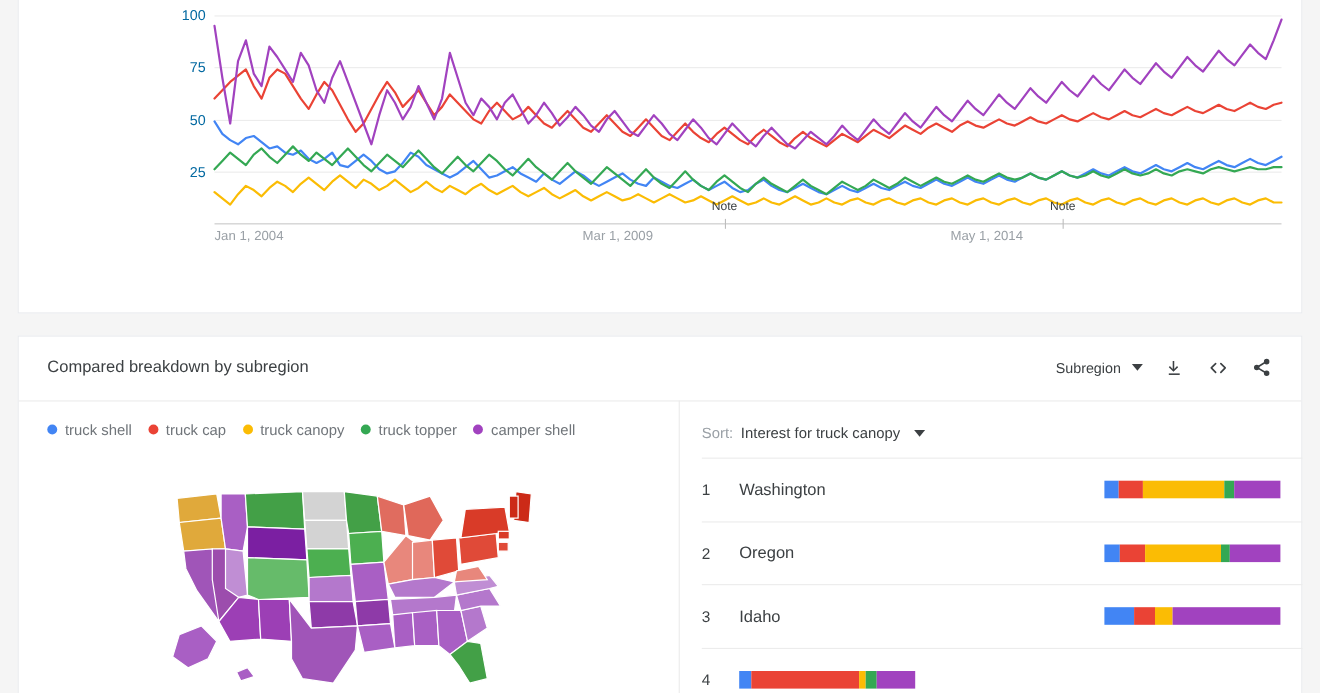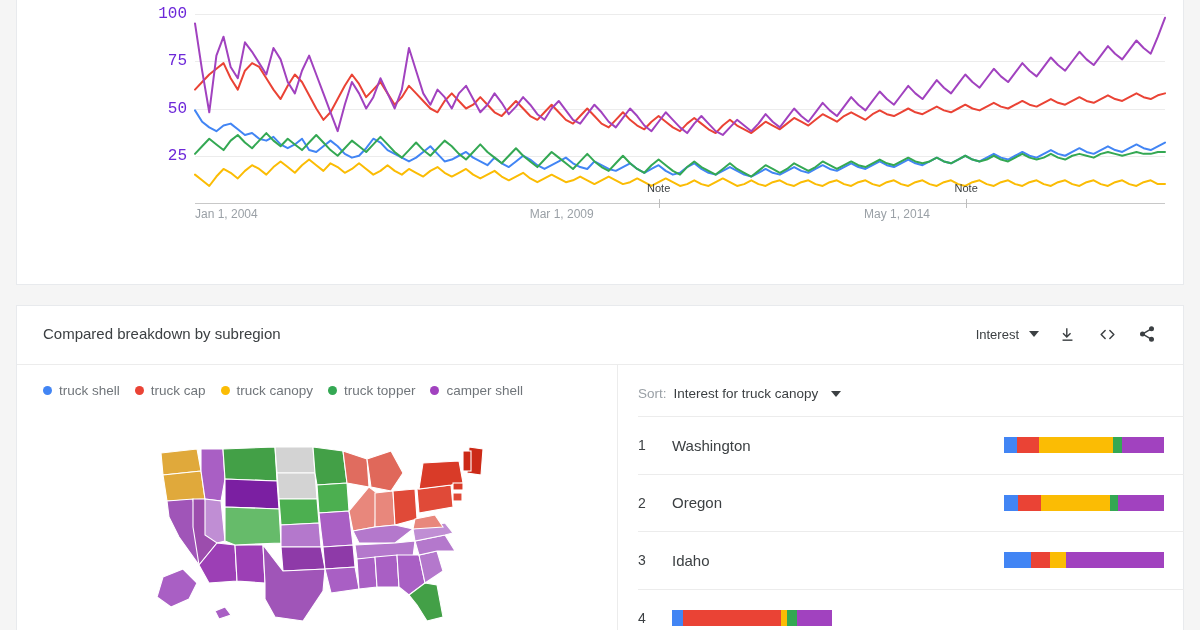--- a/index.html
+++ b/index.html
@@ -102,11 +102,10 @@
   .y-tick {
     position: absolute;
     right: 4px;
-    font-size: 16px;
-    color: #6d28d9;
+    font-size: 13px;
+    color: #0369a1;
     transform: translateY(-50%);
     white-space: nowrap;
-    font-family: Liberation Mono, monospace;
   }
   .gridline {
     position: absolute;

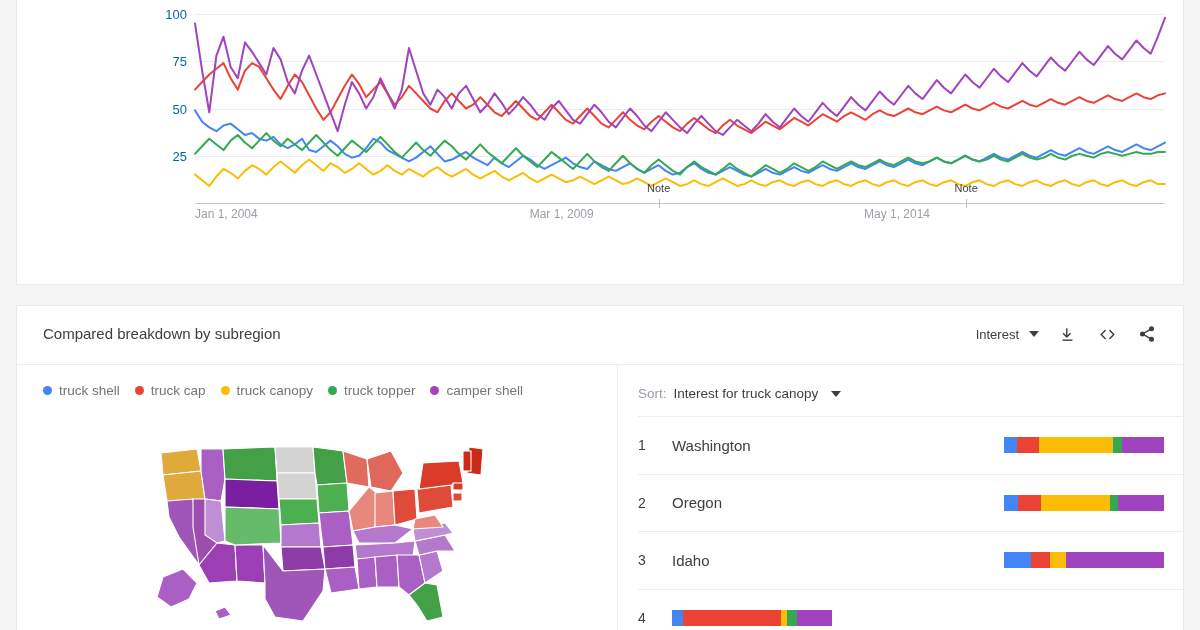--- a/index.html
+++ b/index.html
@@ -364,7 +364,7 @@
 
       <div class="bk-tools">
         <div class="subregion-select">
-          <span>Interest</span>
+          <span>Subregion</span>
           <span class="caret"></span>
         </div>
         <div class="tool-icon">

